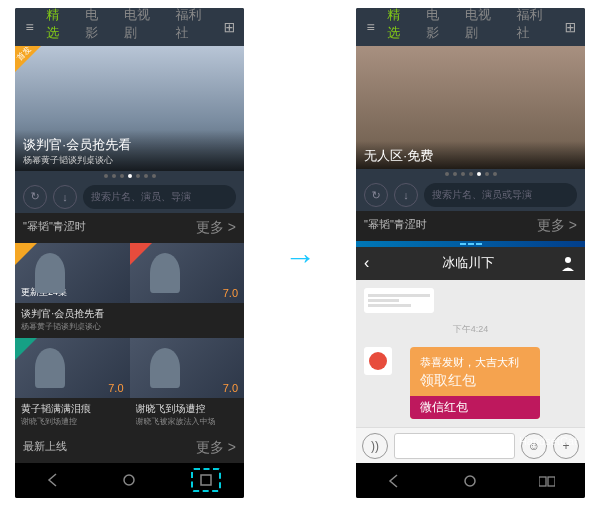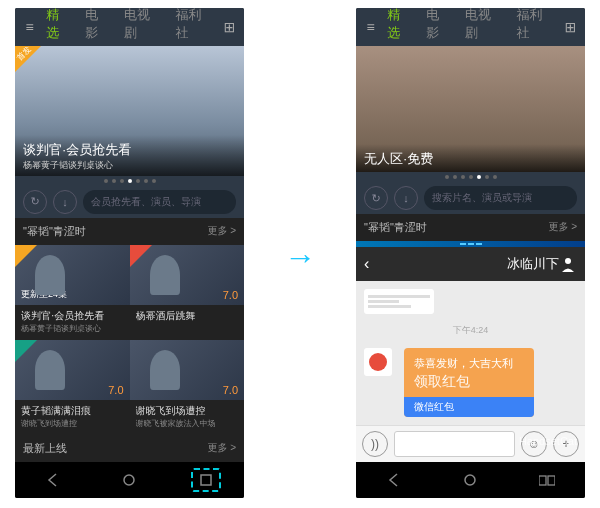--- a/index.html
+++ b/index.html
@@ -102,7 +102,7 @@
     <div class="search-row">
       <div class="circ-btn">↻</div>
       <div class="circ-btn">↓</div>
-      <div class="search">会员抢先看、演员、导演</div>
+      <div class="search">搜索片名、演员、导演</div>
     </div>
     <div class="section-bar">
       <span>"幂韬"青涩时</span>

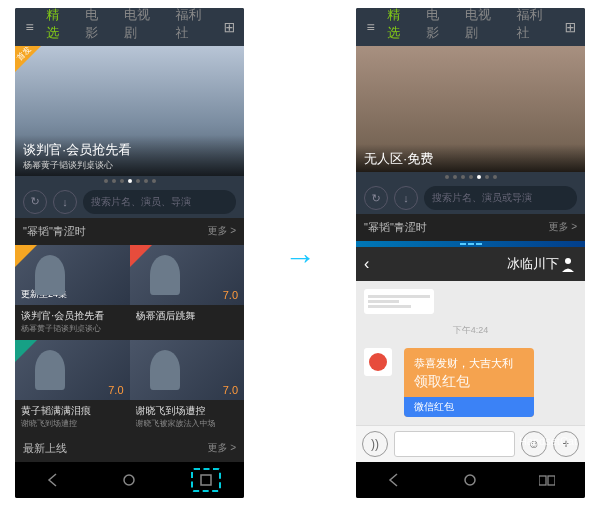--- a/index.html
+++ b/index.html
@@ -26,7 +26,7 @@
   .circ-btn { width: 24px; height: 24px; border: 1px solid #556; border-radius: 50%; display: flex; align-items: center; justify-content: center; color: #889; font-size: 11px; }
   .search { flex: 1; background: #1e2832; border-radius: 12px; height: 24px; display: flex; align-items: center; padding: 0 8px; color: #667; font-size: 10px; }
   .section-bar { background: #222; display: flex; justify-content: space-between; padding: 6px 8px; color: #bbb; font-size: 11px; }
-  .section-bar .more { color: #888; font-size: 10px; }
+  .section-bar .more { color: #888; font-size: 14px; }
   .grid { display: flex; flex-wrap: wrap; }
   .card { width: 50%; position: relative; }
   .card .thumb { height: 60px; background: linear-gradient(135deg,#4a5568,#2d3748); position: relative; overflow:hidden; }

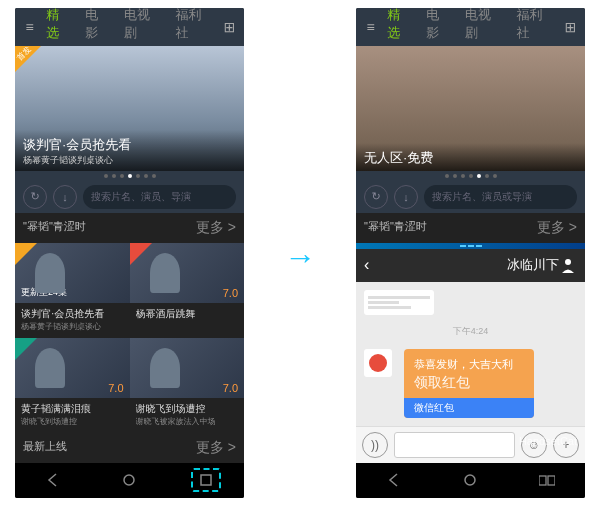--- a/index.html
+++ b/index.html
@@ -46,7 +46,7 @@
   .split span { width:6px; height:2px; background:#5cf; margin:2px 1px; }
   .chat-head { background:#2c2c2c; height:36px; display:flex; align-items:center; padding:0 8px; color:#fff; justify-content:space-between; }
   .chat-head .back { color:#fff; font-size:16px; }
-  .chat-head .name { flex:1; text-align:right; padding-left:8px; font-size:13px; }
+  .chat-head .name { flex:1; text-align:center; padding-left:8px; font-size:13px; }
   .chat-head .prof { width:18px; height:18px; }
   .chat-body { background:#ebebeb; flex:1; padding:8px; position:relative; }
   .mini-card { background:#fff; width:70px; padding:4px; border-radius:3px; font-size:7px; color:#888; margin-bottom:10px; }

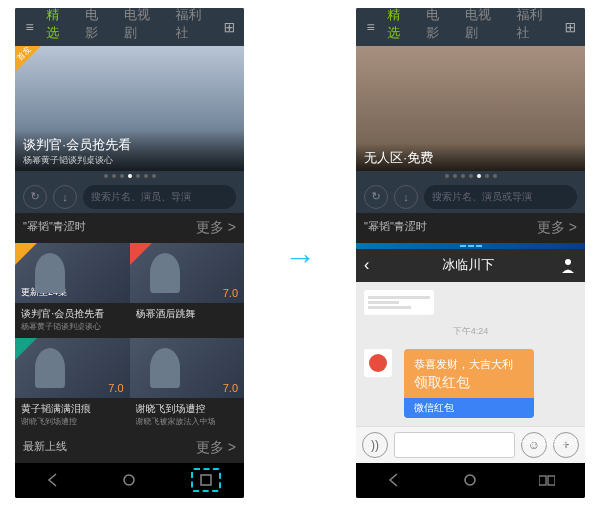--- a/index.html
+++ b/index.html
@@ -124,10 +124,6 @@
             <div class="corner red"></div>
             <span class="rating">7.0</span>
           </div>
-        <div class="meta">
-            <div class="t">杨幂酒后跳舞</div>
-            <div class="s"></div>
-          </div>
       </div>
       <div class="card">
         <div class="thumb">

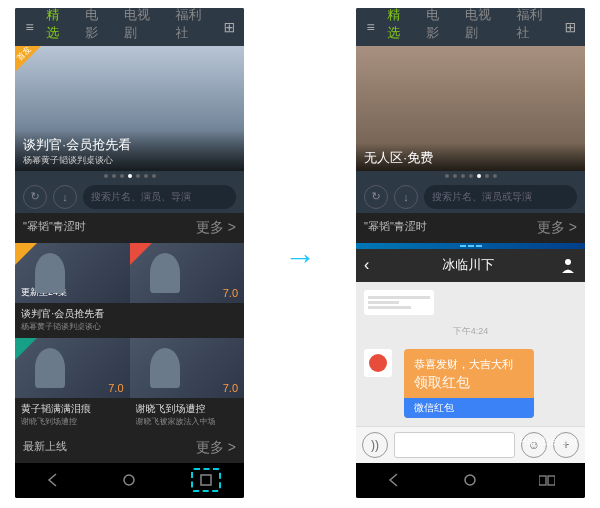--- a/index.html
+++ b/index.html
@@ -52,7 +52,7 @@
   .mini-card { background:#fff; width:70px; padding:4px; border-radius:3px; font-size:7px; color:#888; margin-bottom:10px; }
   .mini-card .bar { height:3px; background:#ddd; margin:2px 0; }
   .chat-time { text-align:center; color:#aaa; font-size:9px; margin:0 0; }
-  .redpack-row { display:flex; align-items:flex-start; gap:12px; margin-top:11px; }
+  .redpack-row { display:flex; align-items:flex-start; gap:18px; margin-top:11px; }
   .avatar { width:28px; height:28px; background:#fff; border-radius:3px; display:flex; align-items:center; justify-content:center; }
   .avatar .face { width:18px; height:18px; background:#e74c3c; border-radius:50%; position:relative; }
   .redpack { background:#f5a34f; border-radius:4px; padding:8px 10px; color:#fff; min-width:130px; }

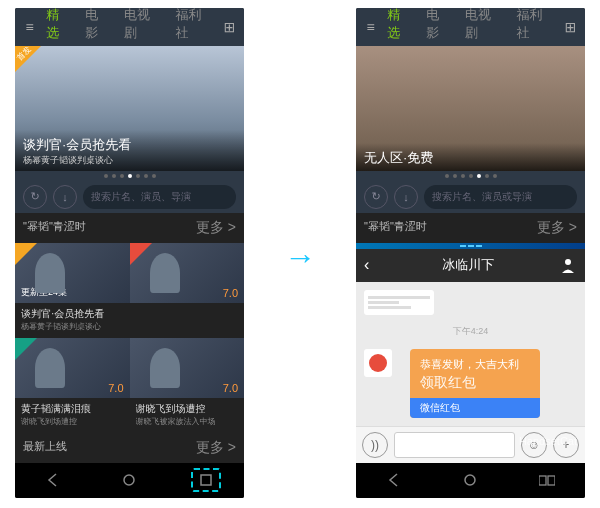--- a/index.html
+++ b/index.html
@@ -58,7 +58,7 @@
   .redpack { background:#f5a34f; border-radius:4px; padding:8px 10px; color:#fff; min-width:130px; }
   .redpack .line1 { font-size:11px; }
   .redpack .line2 { font-size:14px; opacity:.9; margin-top:2px; }
-  .redpack .foot { background:#3b82f6; margin:6px -10px -8px; padding:3px 10px; font-size:10px; border-radius:0 0 4px 4px; }
+  .redpack .foot { background:#be185d; margin:6px -10px -8px; padding:3px 10px; font-size:12px; border-radius:0 0 4px 4px; }
   .chat-input { background:#f5f5f5; height:40px; display:flex; align-items:center; padding:0 6px; gap:6px; border-top:1px solid #ddd; }
   .chat-input .c { width:26px; height:26px; border:1px solid #999; border-radius:50%; display:flex; align-items:center; justify-content:center; color:#666; font-size:12px; }
   .chat-input .field { flex:1; height:26px; background:#fff; border:1px solid #ccc; border-radius:3px; }

